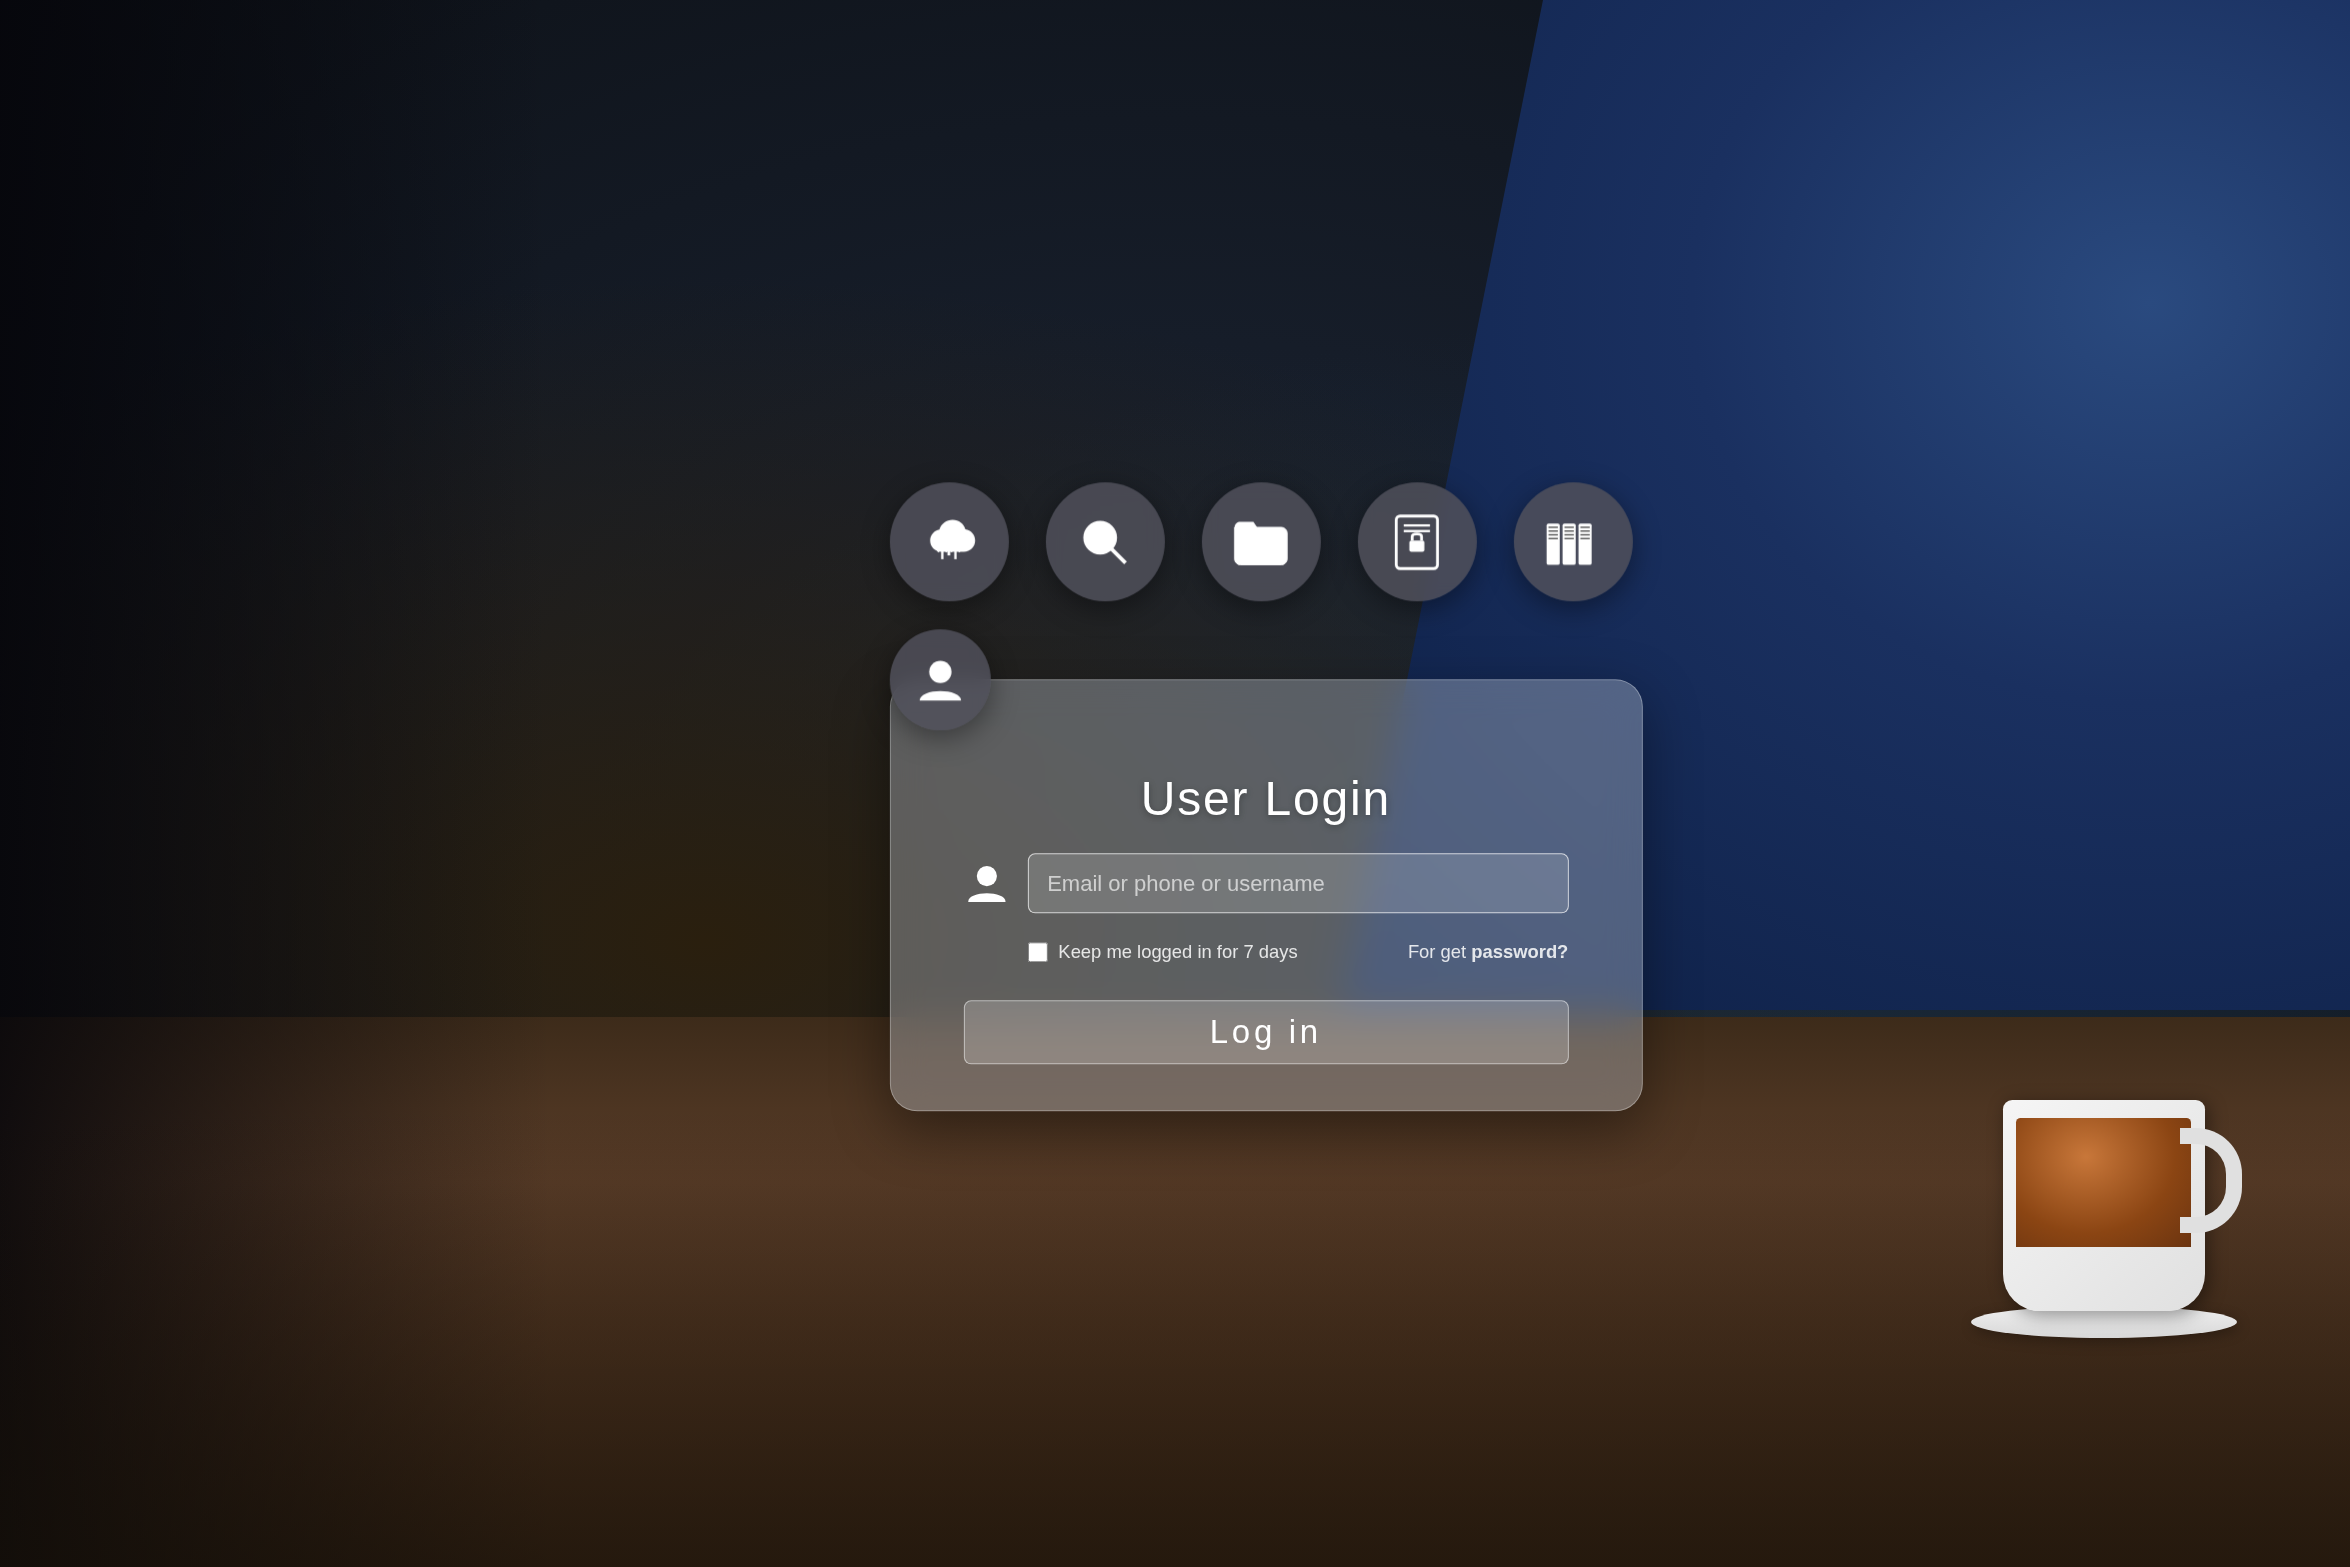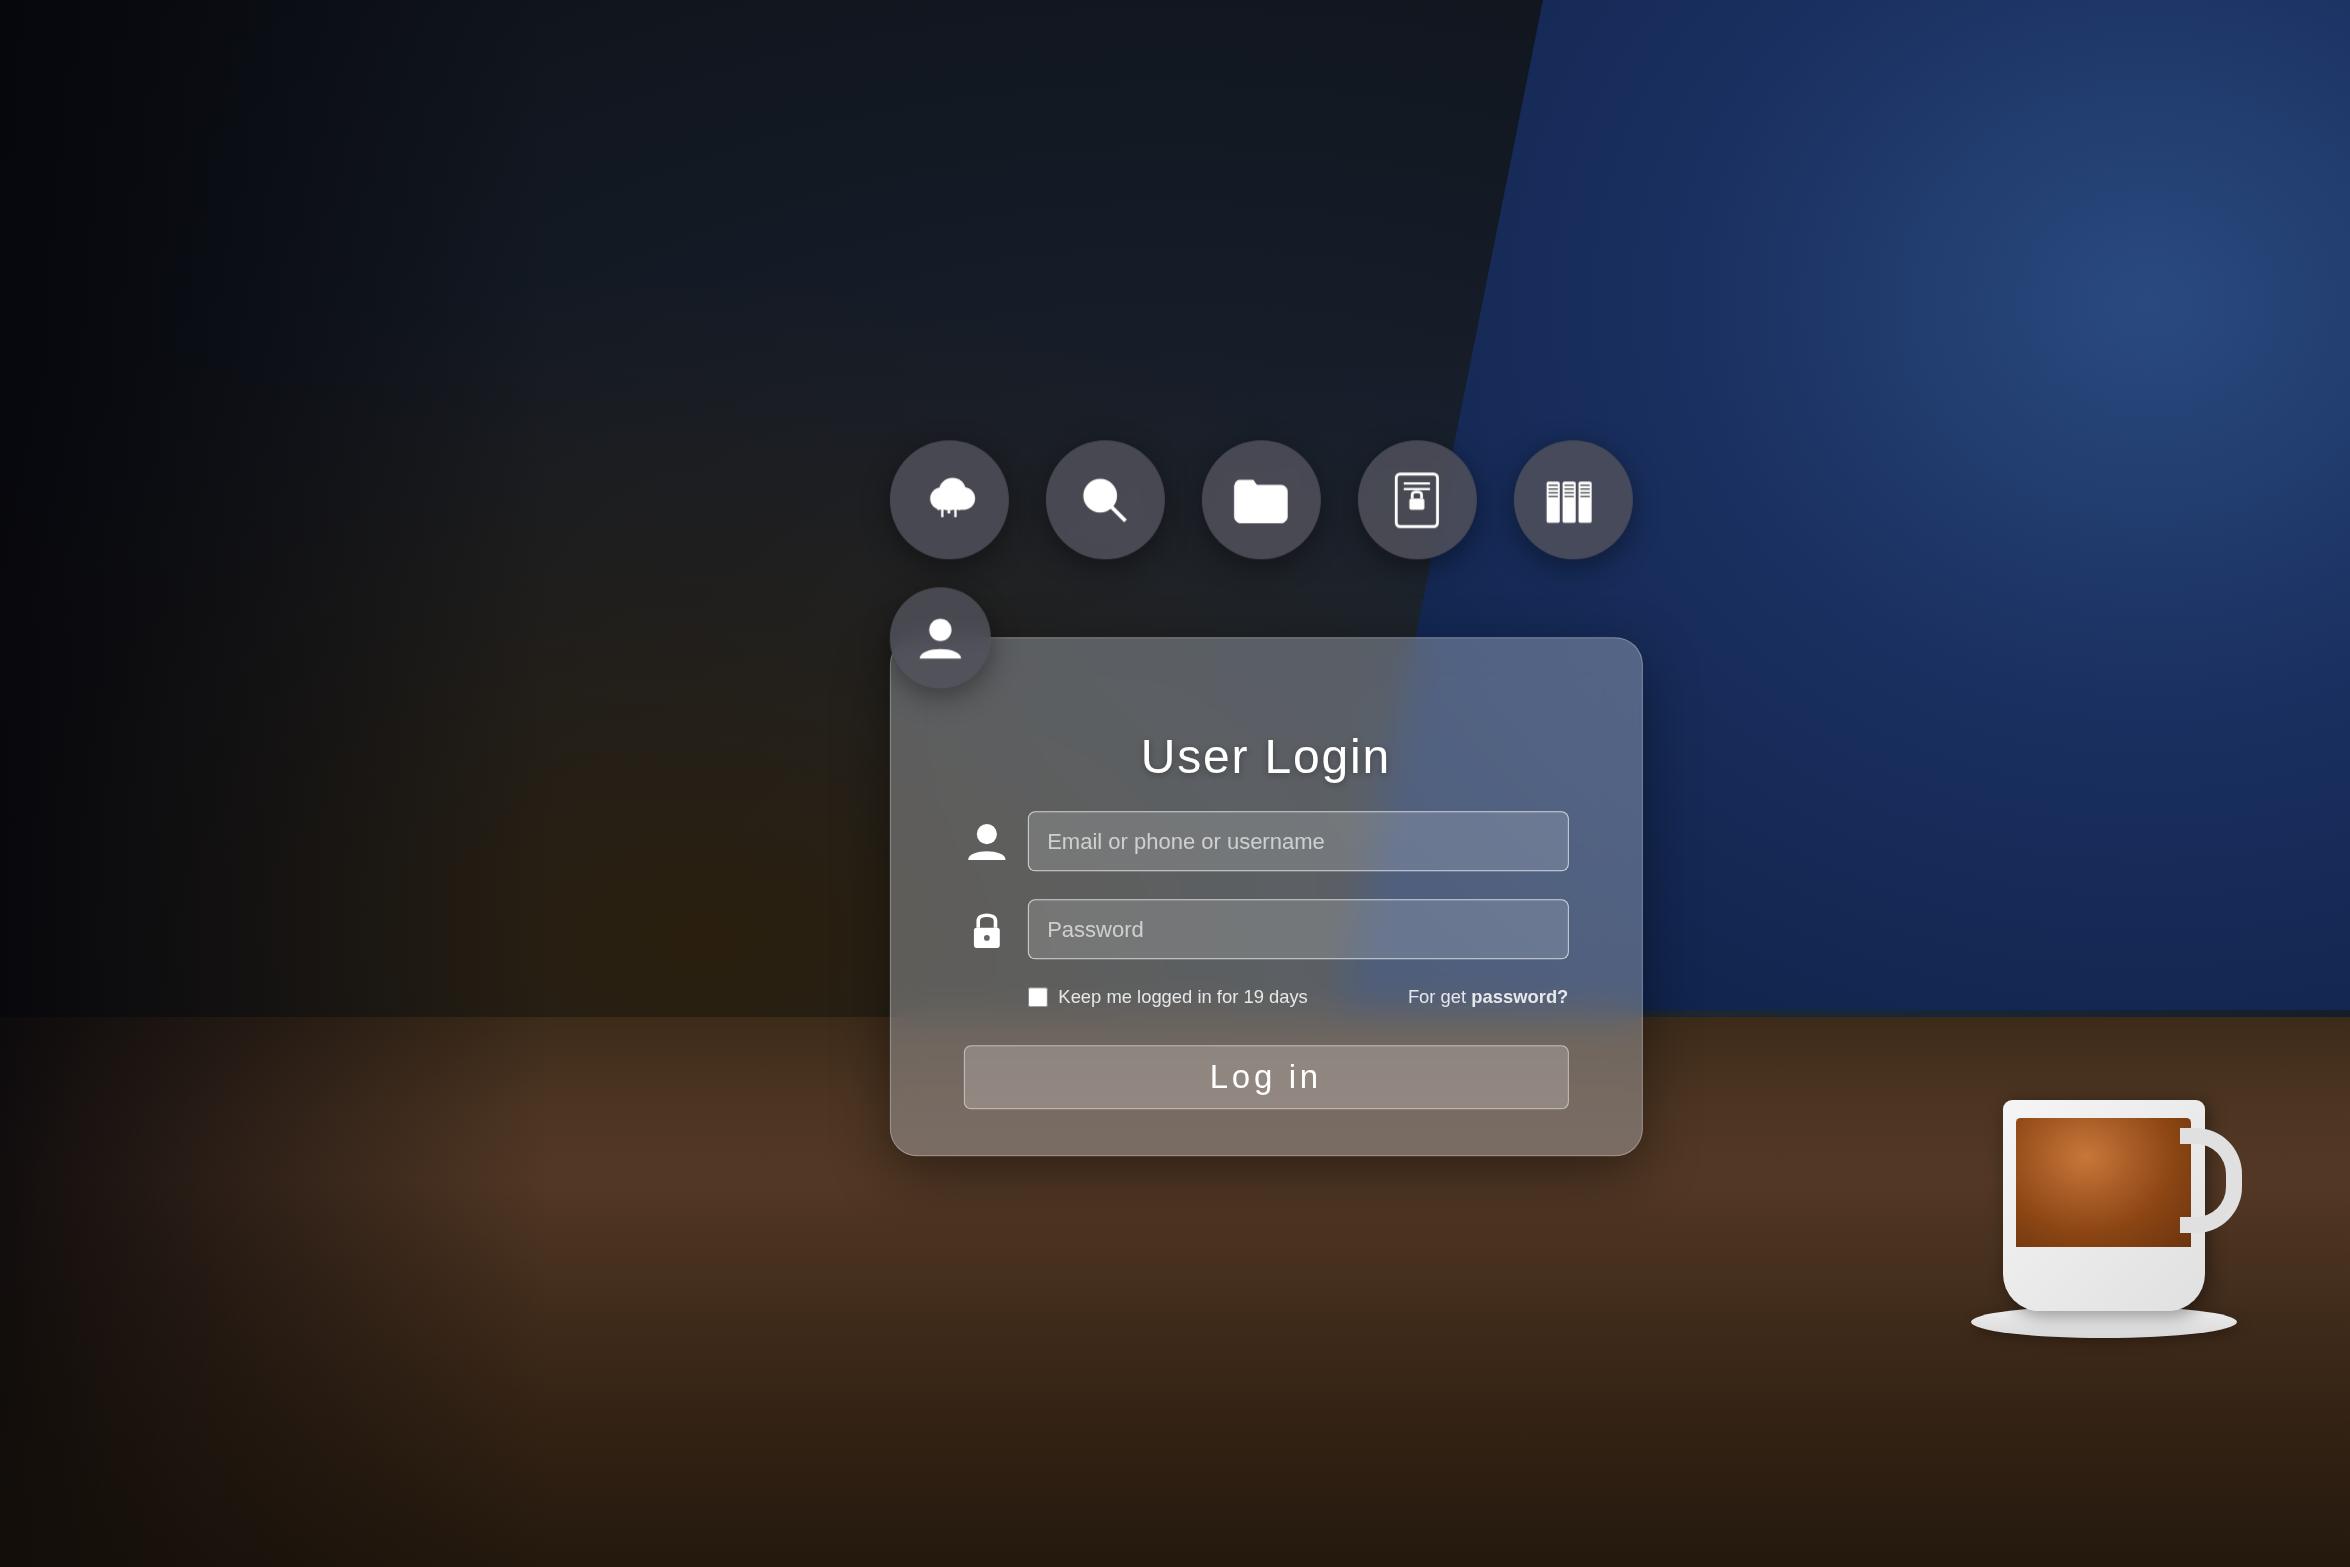--- a/index.html
+++ b/index.html
@@ -395,14 +395,6 @@
       <input type="text" class="form-input" placeholder="Email or phone or username" style="">
     </div>
 
-    <div class="form-field">
-      <svg class="field-icon" viewBox="0 0 64 64" fill="white">
-        <rect x="14" y="30" width="36" height="28" rx="4" fill="white"></rect>
-        <path d="M20 30 L20 20 C20 10 44 10 44 20 L44 30" fill="none" stroke="white" stroke-width="5"></path>
-        <circle cx="32" cy="44" r="4" fill="#666"></circle>
-      </svg>
-      <input type="password" class="form-input" placeholder="Password" style="">
-    </div>
 
     <div class="options-row">
       <label class="remember-label">

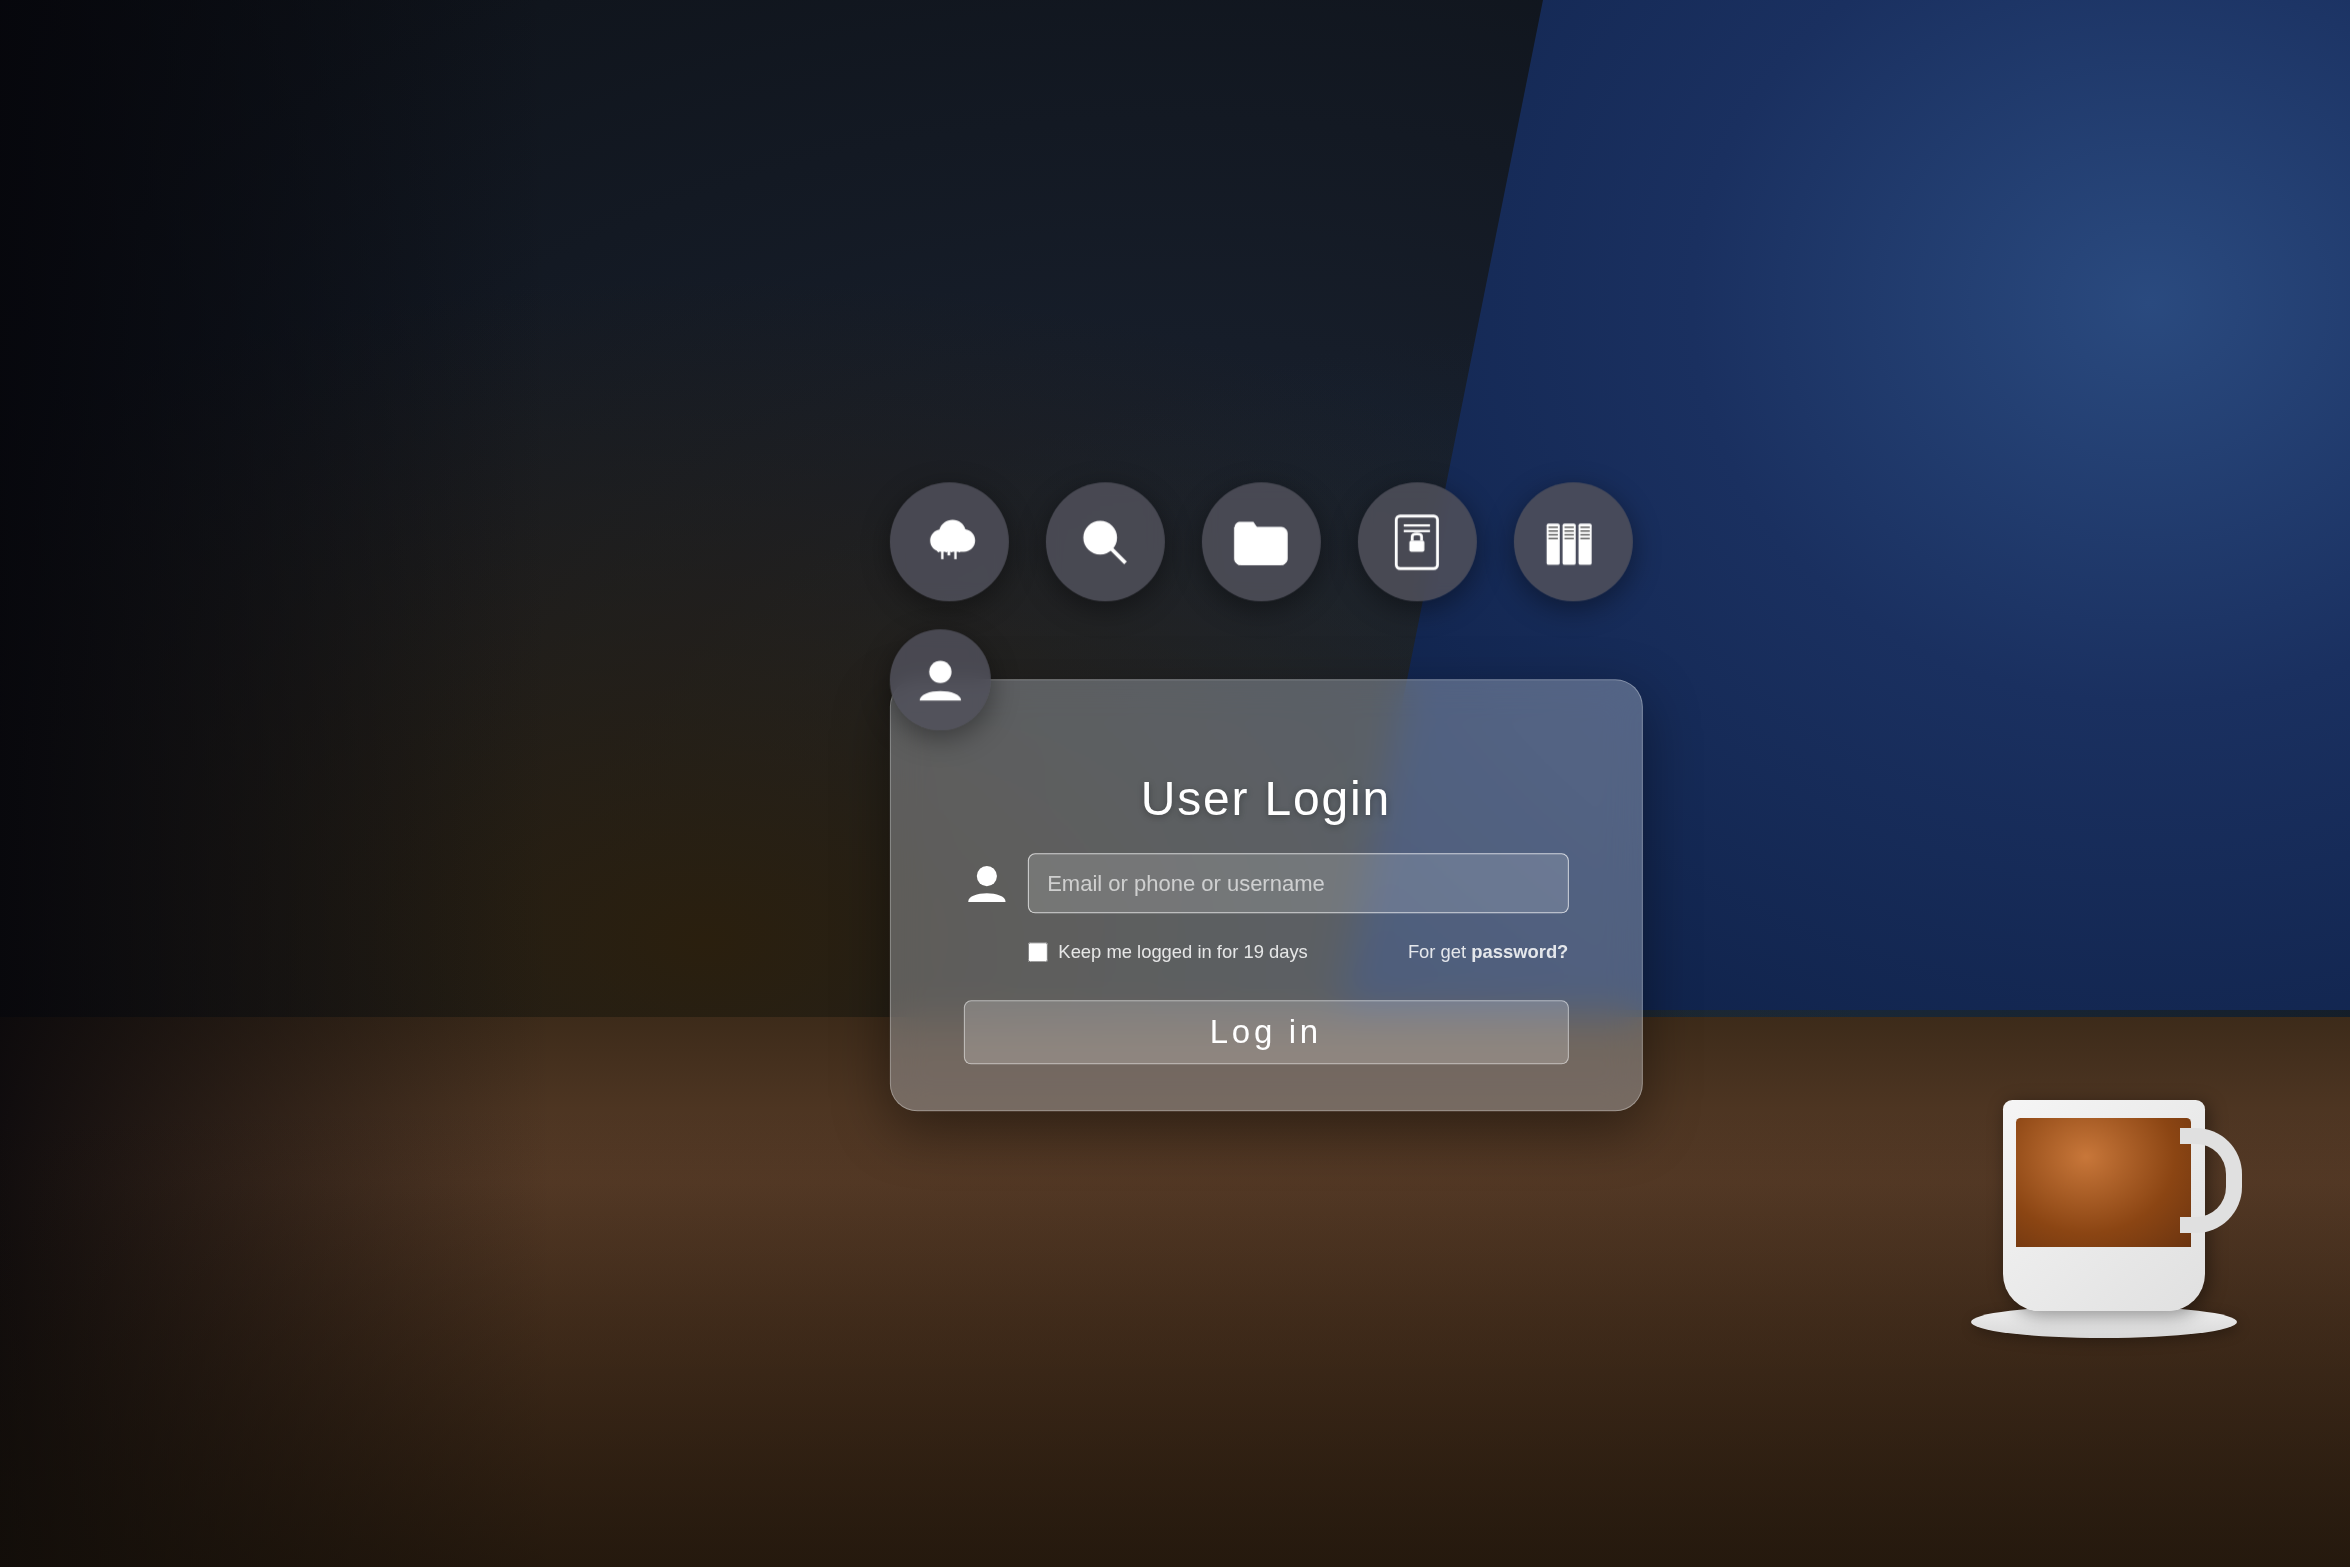--- a/index.html
+++ b/index.html
@@ -399,7 +399,7 @@
     <div class="options-row">
       <label class="remember-label">
         <input type="checkbox" class="remember-checkbox" style="">
-        <span>Keep me logged in for 19 days</span>
+        <span>Keep me logged in for 7 days</span>
       </label>
       <a href="#" class="forgot-link">
         <span>For get </span><strong>password?</strong>

